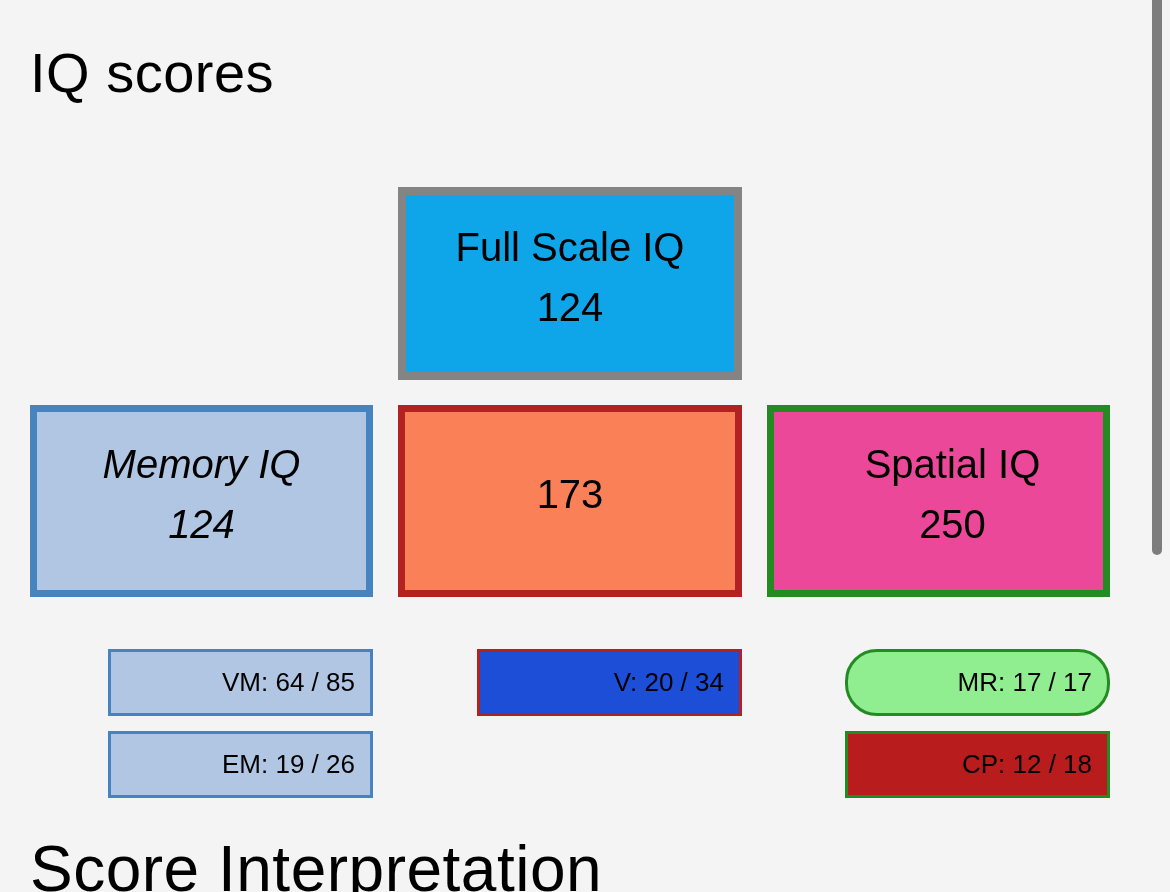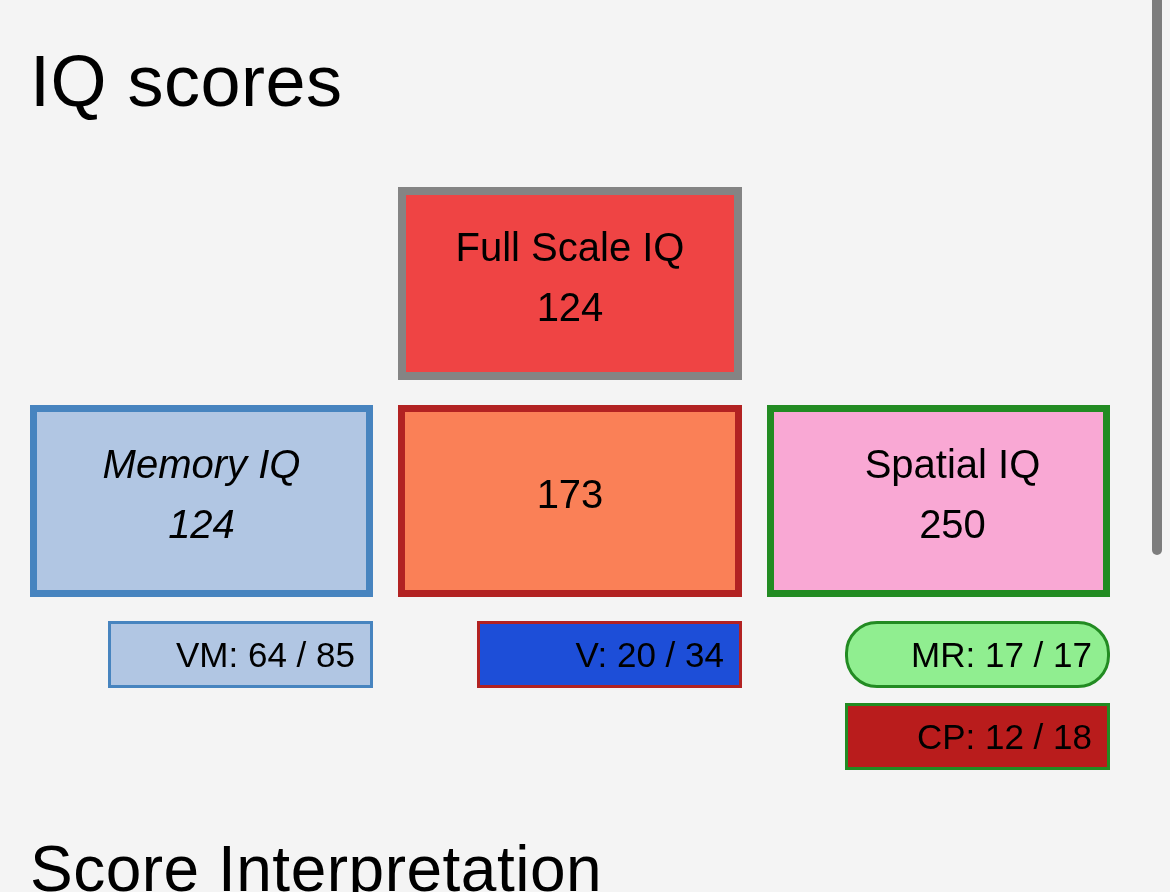--- a/index.html
+++ b/index.html
@@ -18,7 +18,7 @@
     left: 30px;
     top: 42px;
     margin: 0;
-    font-size: 72px;
+    font-size: 56px;
     font-weight: 400;
     line-height: 1.1;
     letter-spacing: 0.5px;

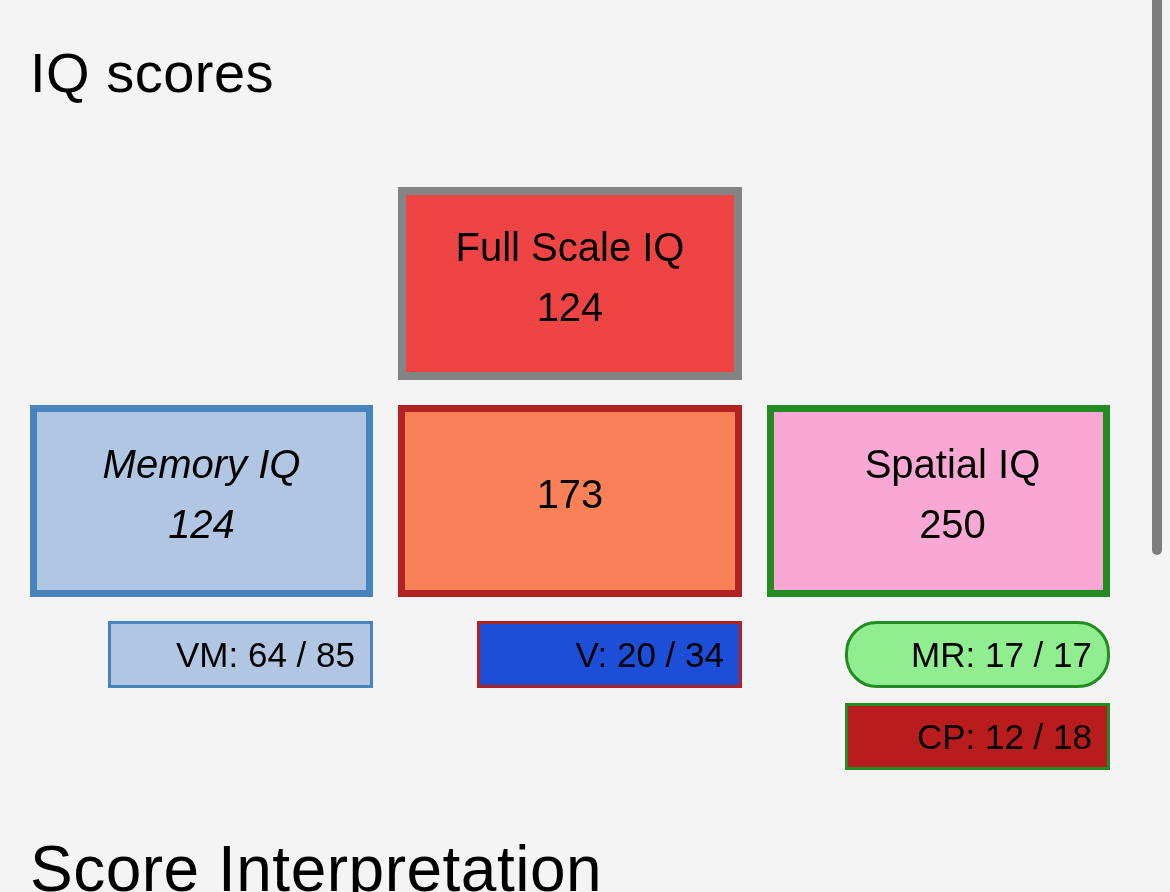--- a/index.html
+++ b/index.html
@@ -98,7 +98,7 @@
 
   <h1 class="page-title">IQ scores</h1>
 
-  <div class="box full-scale" style="background-color: #ef4444; border-color: rgb(132, 132, 132);">
+  <div class="box full-scale" style="background-color: #0ea5e9; border-color: rgb(132, 132, 132);">
     <div class="box-label">Full Scale IQ</div>
     <div class="box-score">124</div>
   </div>

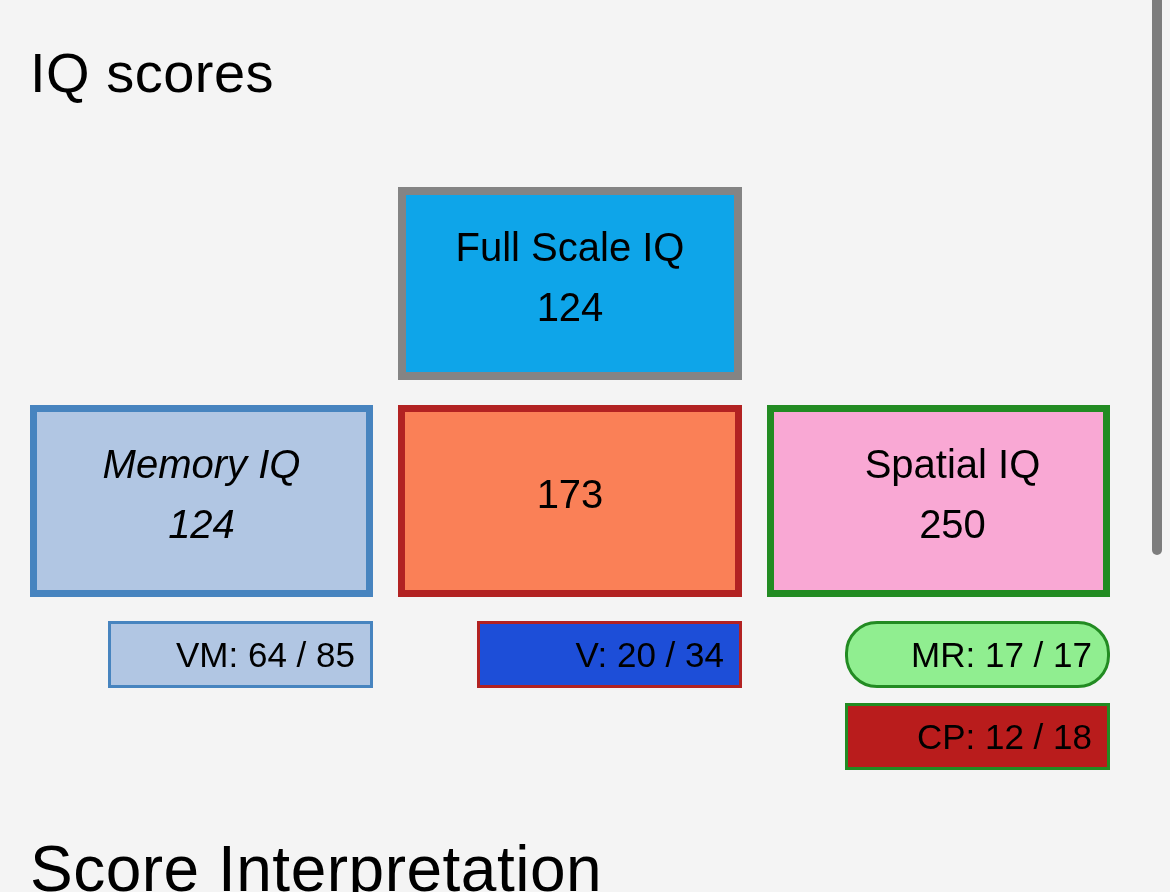--- a/index.html
+++ b/index.html
@@ -112,7 +112,7 @@
     <div class="box-score">173</div>
   </div>
 
-  <div class="box cat cat-spatial" style="background-color: #f9a8d4; border-color: rgb(34, 139, 34); padding-left: 28px;">
+  <div class="box cat cat-spatial" style="background-color: #ec4899; border-color: rgb(34, 139, 34); padding-left: 28px;">
     <div class="box-label">Spatial IQ</div>
     <div class="box-score">250</div>
   </div>

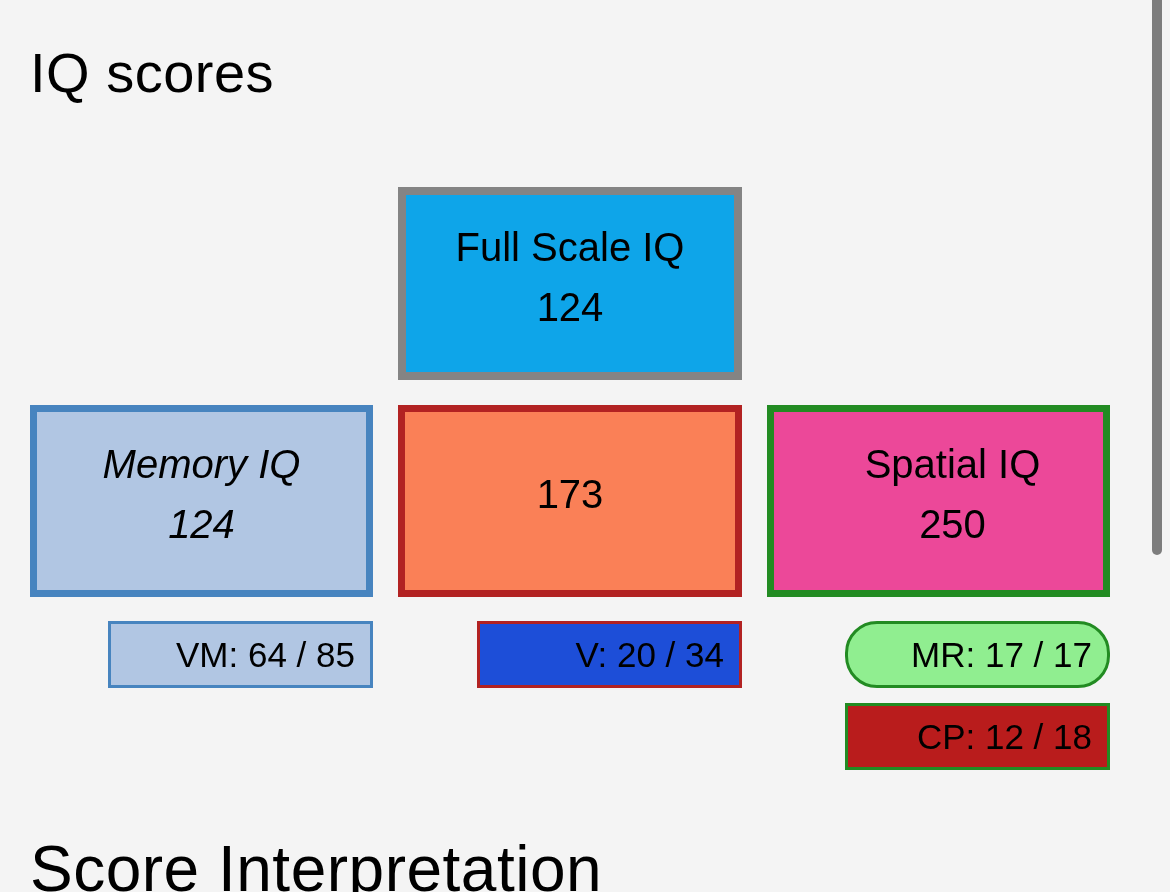--- a/index.html
+++ b/index.html
@@ -72,9 +72,10 @@
     align-items: center;
     justify-content: flex-end;
     padding-right: 15px;
-    font-size: 35px;
+    font-size: 26px;
     font-weight: 400;
     white-space: nowrap;
+    margin-top: 28px;
   }
   .sub-row1 { top: 621px; }
   .sub-row2 { top: 703px; }

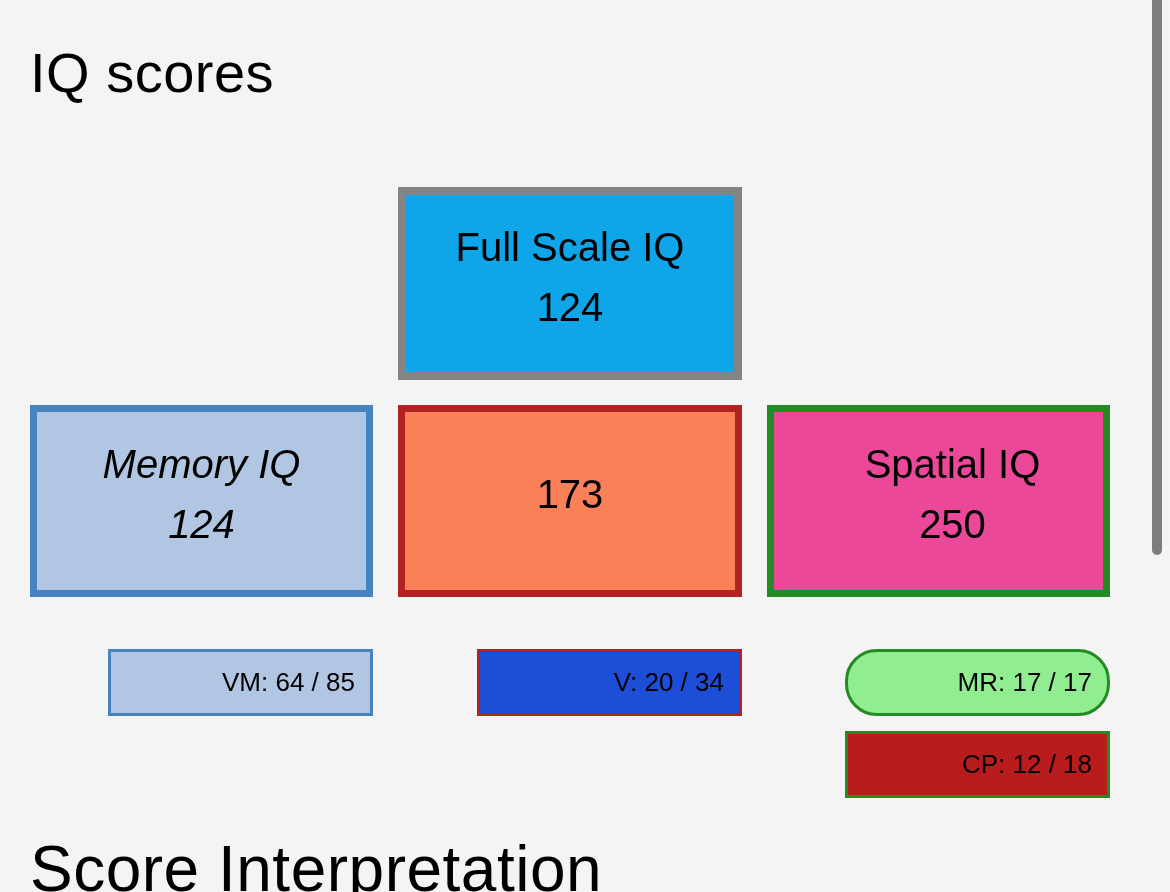--- a/index.html
+++ b/index.html
@@ -119,6 +119,7 @@
   </div>
 
   <div class="subbox sub-memory sub-row1" style="background-color: rgb(177, 198, 227); border-color: rgb(71, 132, 191);">VM: 64 / 85</div>
+  <div class="subbox sub-memory sub-row2" style="background-color: rgb(177, 198, 227); border-color: rgb(71, 132, 191);">EM: 19 / 26</div>
 
   <div class="subbox sub-verbal sub-row1" style="background-color: #1d4ed8; border-color: rgb(178, 34, 34);">V: 20 / 34</div>
 

